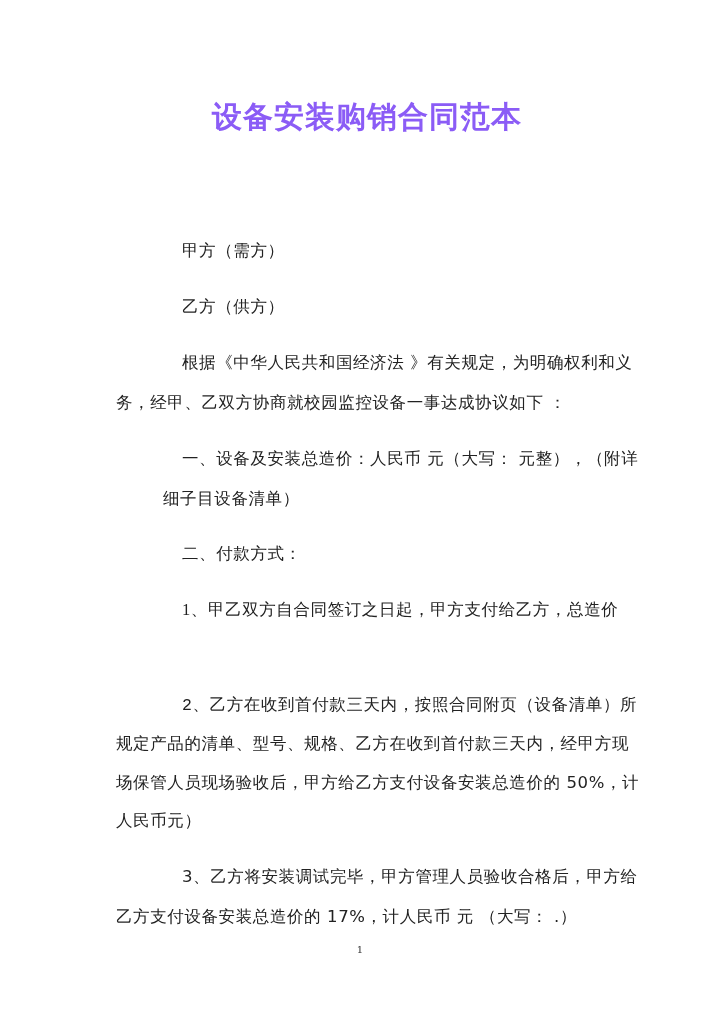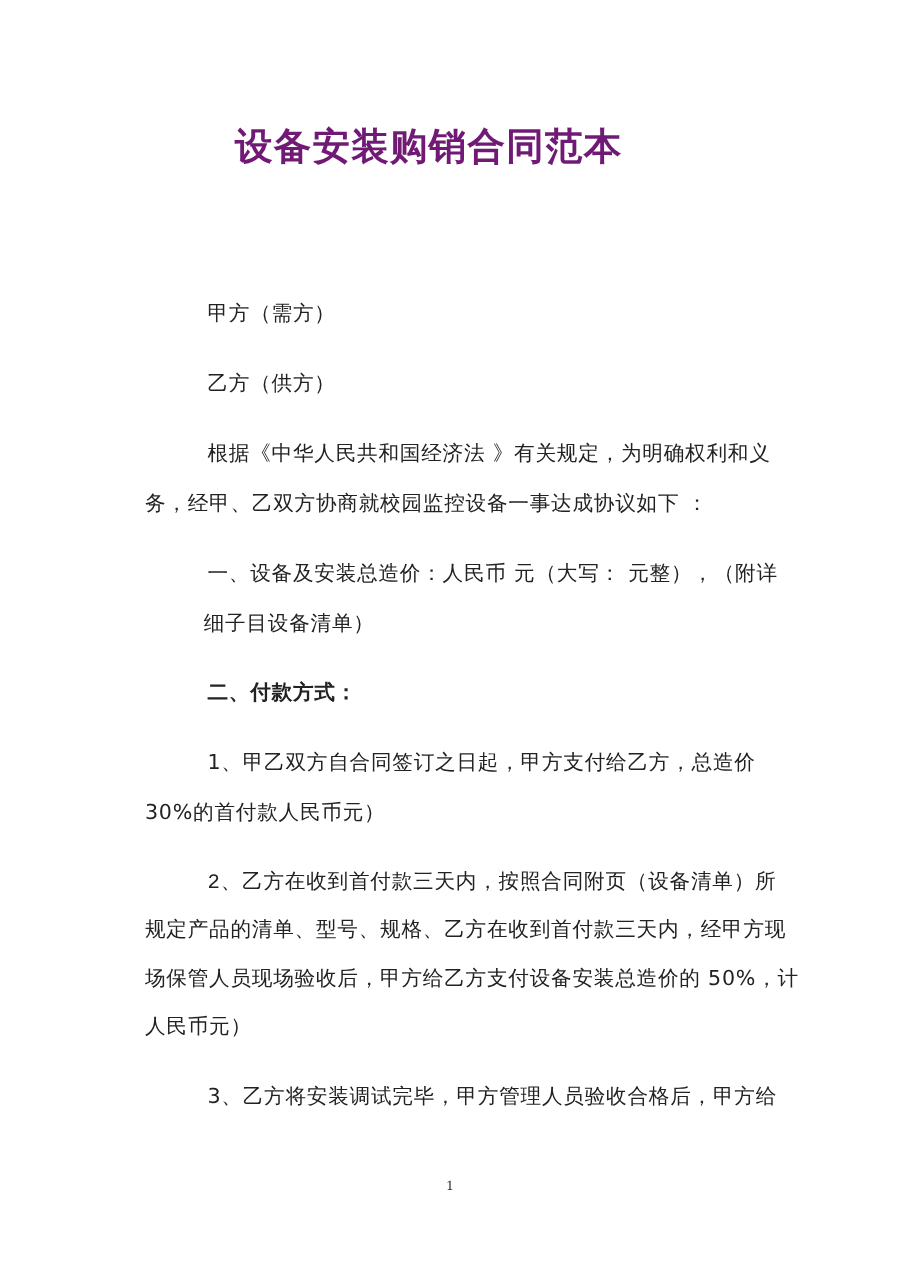--- a/index.html
+++ b/index.html
@@ -32,7 +32,8 @@
       font-size: 30px;
       font-weight: bold;
       letter-spacing: 1px;
-      color: #701a75;
+      color: #8b5cf6;
+      padding-left: 24px;
     }
     .line {
       position: absolute;

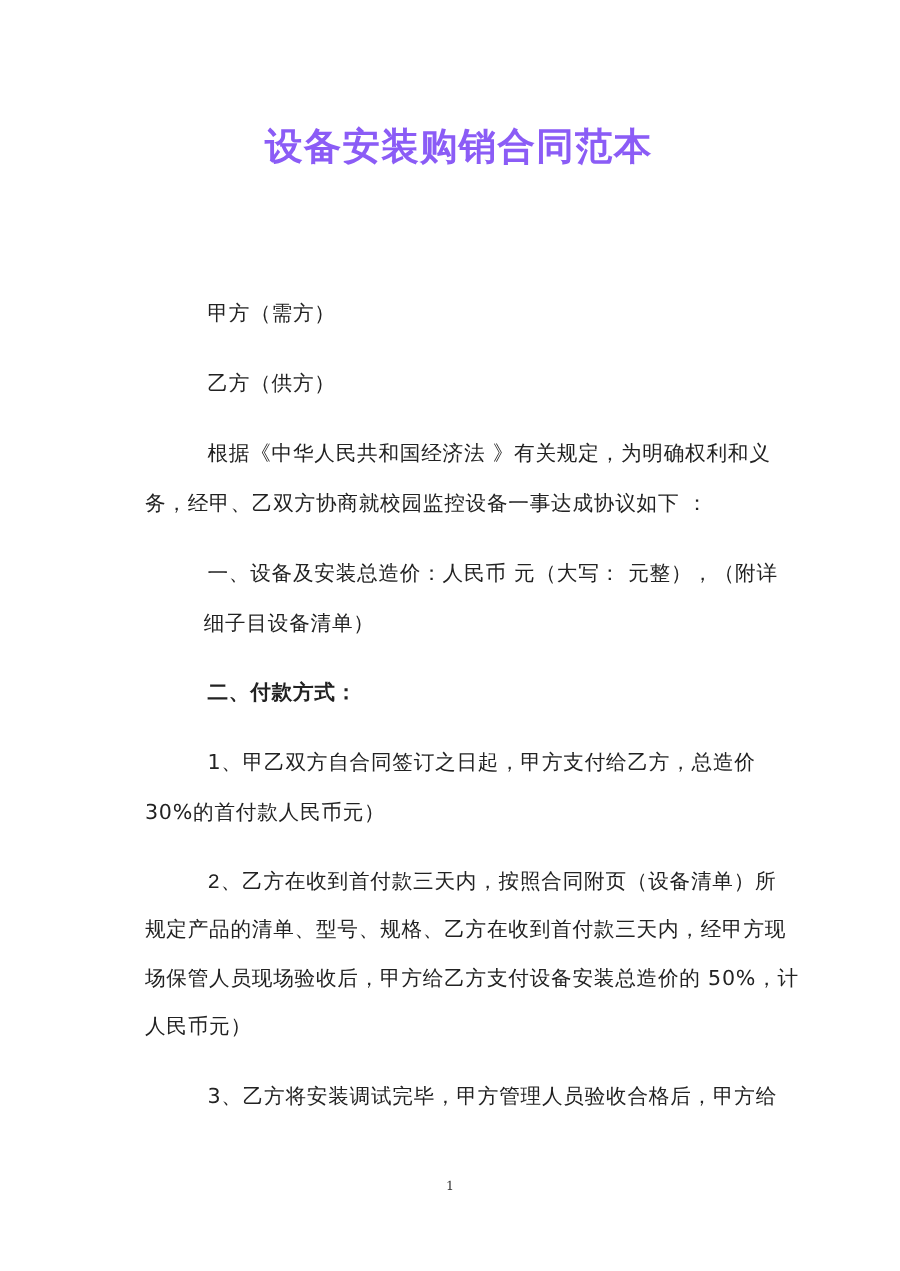--- a/index.html
+++ b/index.html
@@ -44,7 +44,7 @@
       letter-spacing: 0.6px;
     }
     .indent {
-      left: 166px;
+      left: 182px;
     }
     .page-number {
       position: absolute;

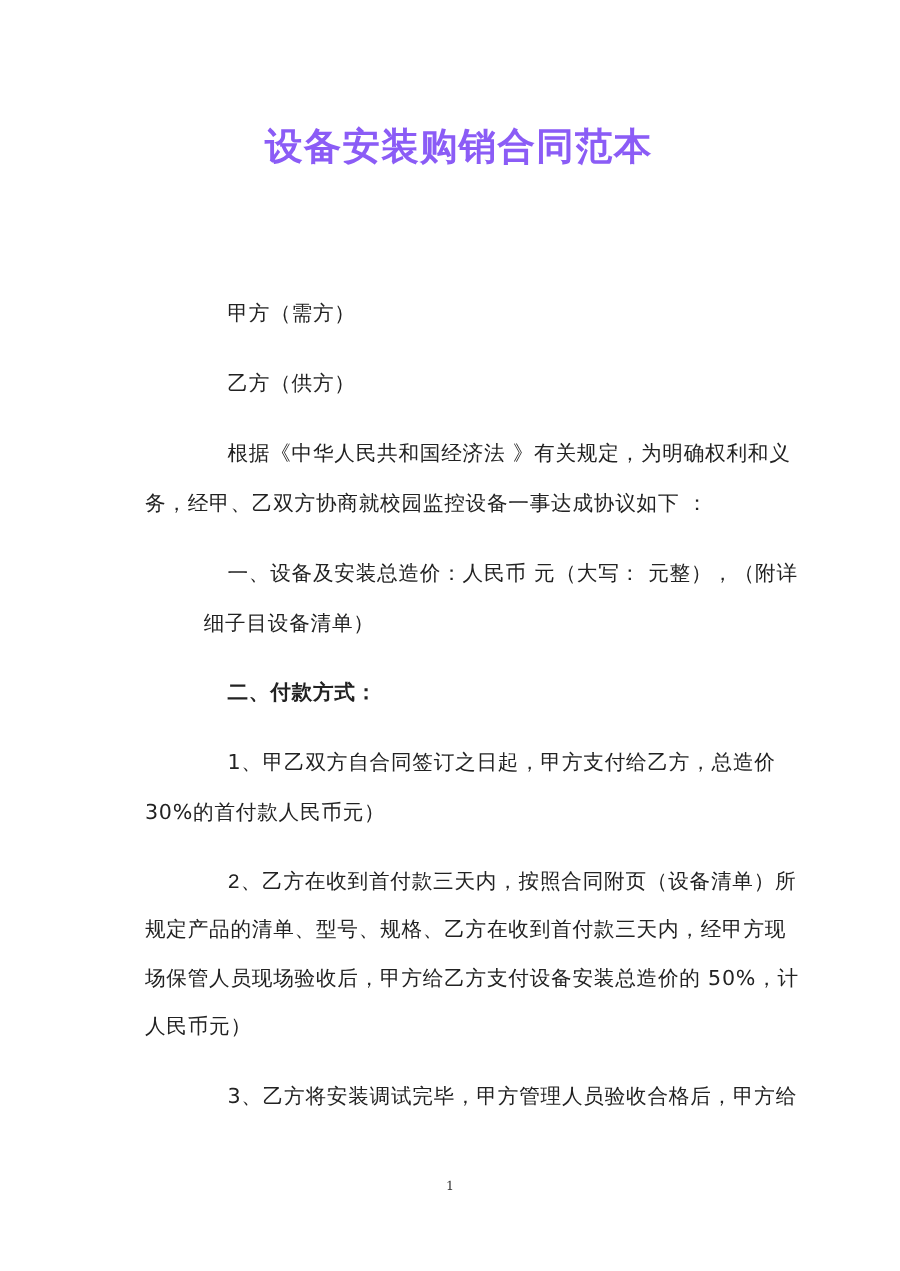--- a/index.html
+++ b/index.html
@@ -74,7 +74,7 @@
   <div class="line indent" style="top:448px;">一、设备及安装总造价：人民币  元（大写：  元整），（附详</div>
   <div class="line" style="top:488px;margin-left:47px;">细子目设备清单）</div>
 
-  <div class="line indent" style="top:543px;font-weight:bold;">二、付款方式：</div>
+  <div class="line indent" style="top:543px;">二、付款方式：</div>
 
   <div class="line indent" style="top:599px;">1、甲乙双方自合同签订之日起，甲方支付给乙方，总造价</div>
   <div class="line" style="top:639px;">30%的首付款人民币元）</div>

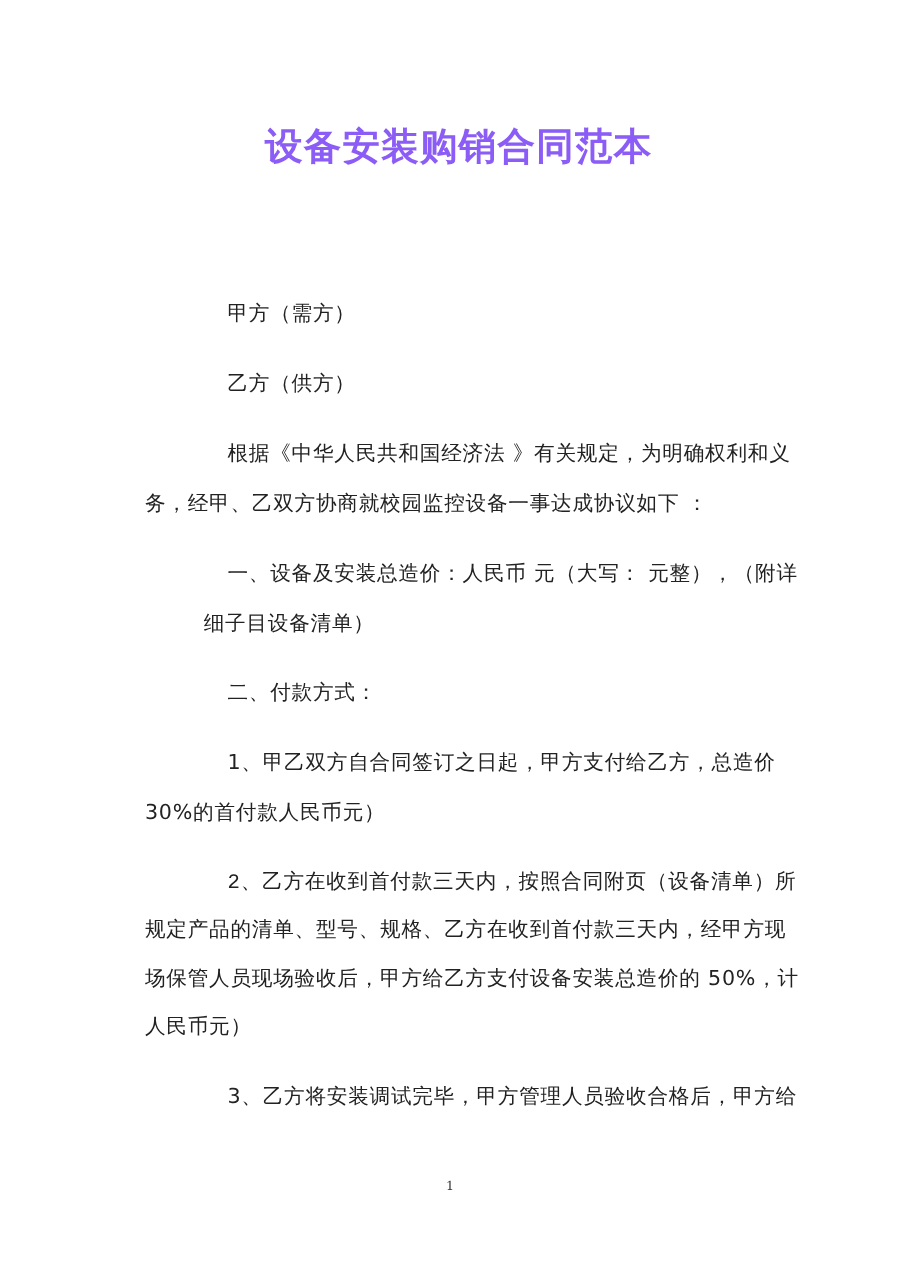--- a/index.html
+++ b/index.html
@@ -76,7 +76,7 @@
 
   <div class="line indent" style="top:543px;">二、付款方式：</div>
 
-  <div class="line indent" style="top:599px;">1、甲乙双方自合同签订之日起，甲方支付给乙方，总造价</div>
+  <div class="line indent" style="top:599px;font-family:Liberation Serif, serif;">1、甲乙双方自合同签订之日起，甲方支付给乙方，总造价</div>
   <div class="line" style="top:639px;">30%的首付款人民币元）</div>
 
   <div class="line indent" style="top:694px;font-family:Liberation Mono, monospace;">2、乙方在收到首付款三天内，按照合同附页（设备清单）所</div>

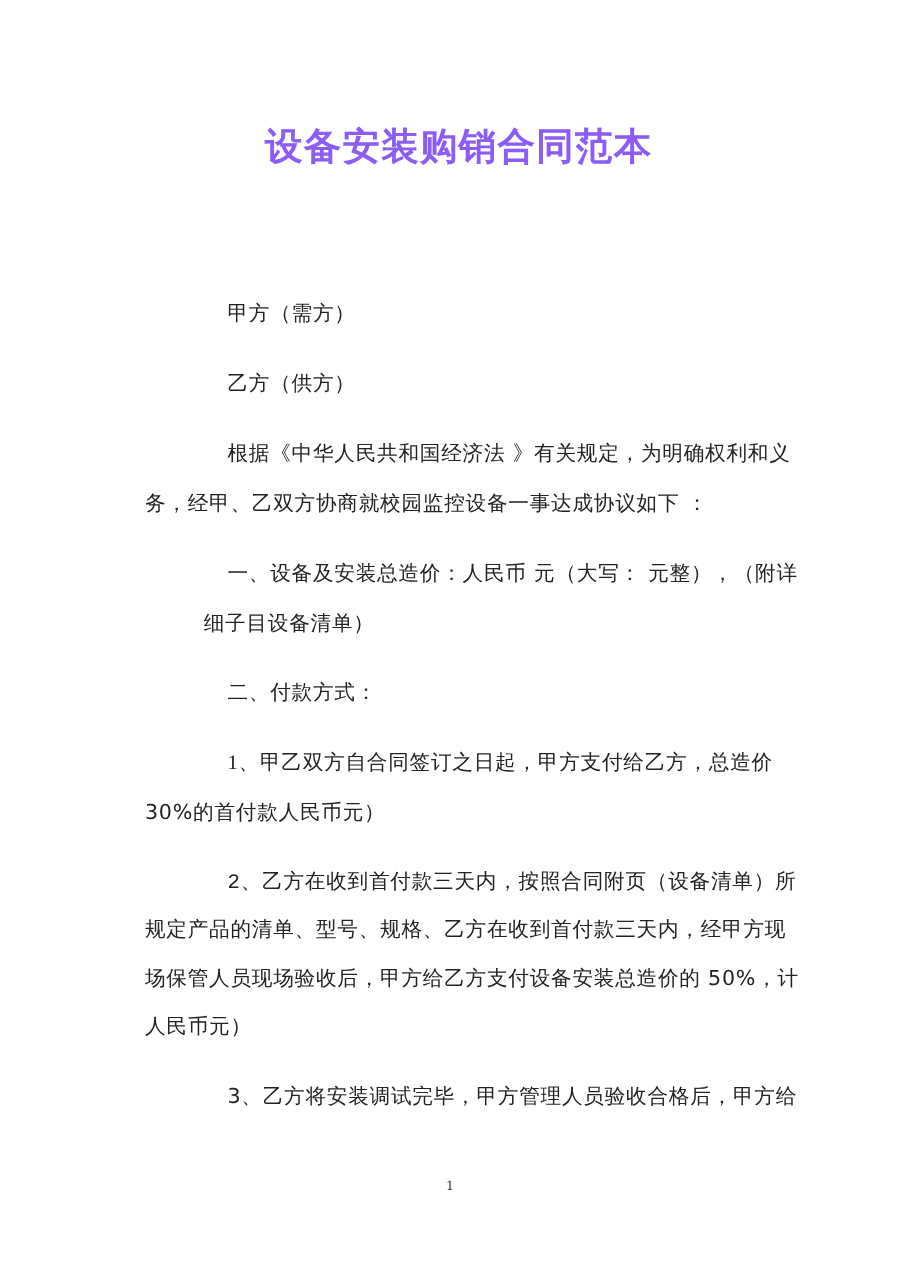--- a/index.html
+++ b/index.html
@@ -77,7 +77,6 @@
   <div class="line indent" style="top:543px;">二、付款方式：</div>
 
   <div class="line indent" style="top:599px;font-family:Liberation Serif, serif;">1、甲乙双方自合同签订之日起，甲方支付给乙方，总造价</div>
-  <div class="line" style="top:639px;">30%的首付款人民币元）</div>
 
   <div class="line indent" style="top:694px;font-family:Liberation Mono, monospace;">2、乙方在收到首付款三天内，按照合同附页（设备清单）所</div>
   <div class="line" style="top:733px;">规定产品的清单、型号、规格、乙方在收到首付款三天内，经甲方现</div>

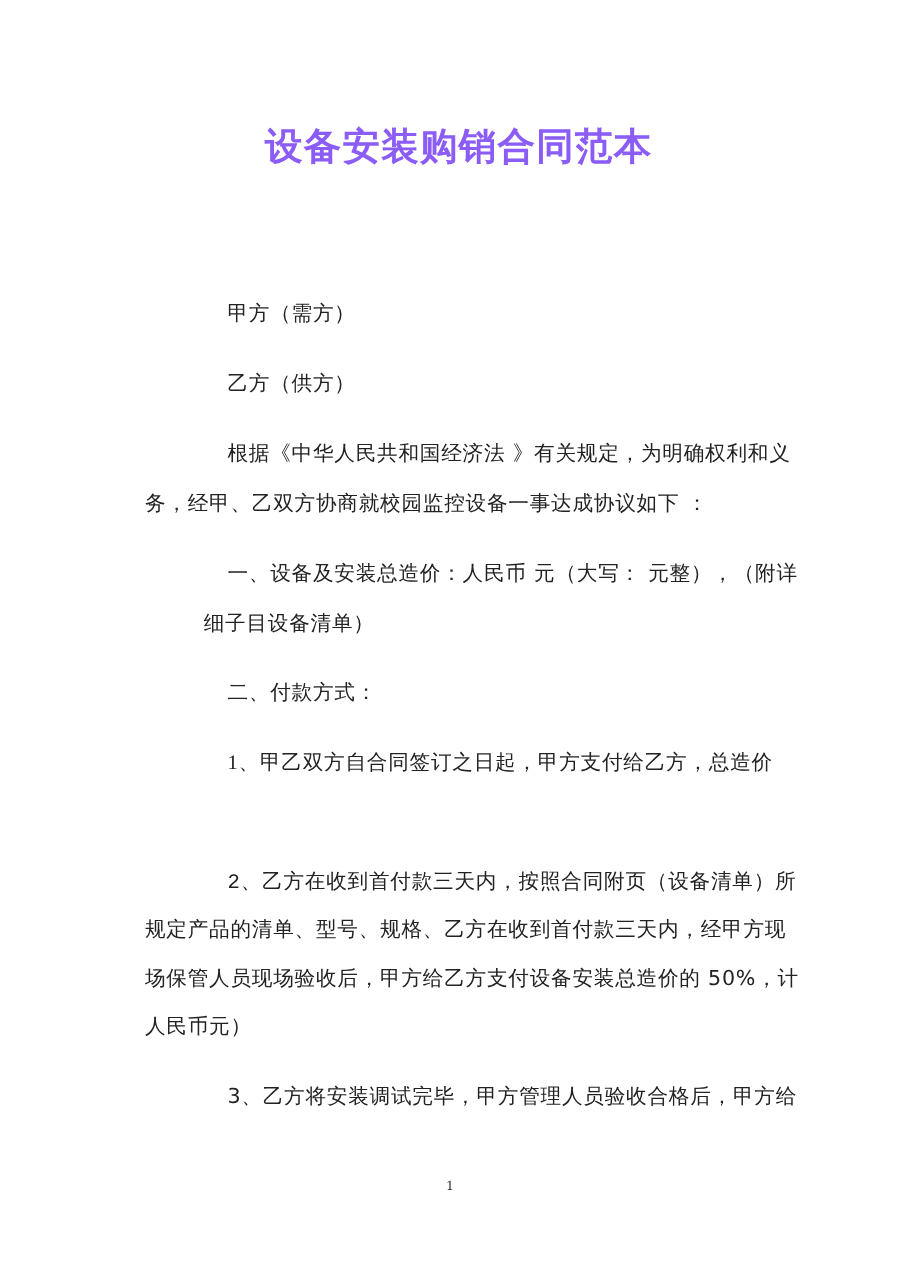--- a/index.html
+++ b/index.html
@@ -84,6 +84,7 @@
   <div class="line" style="top:810px;">人民币元）</div>
 
   <div class="line indent" style="top:866px;text-align:center;">3、乙方将安装调试完毕，甲方管理人员验收合格后，甲方给</div>
+  <div class="line" style="top:906px;">乙方支付设备安装总造价的 17%，计人民币  元  （大写：  .）</div>
 
   <div class="page-number">1</div>
 

